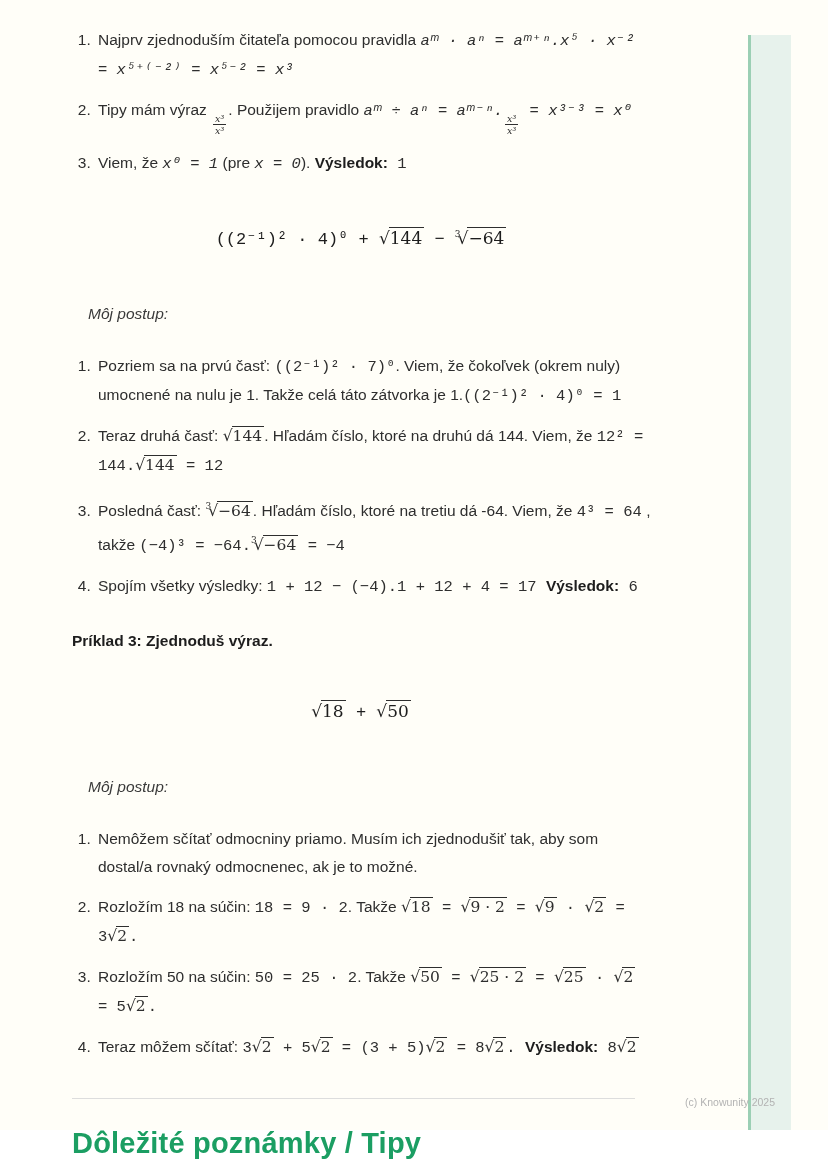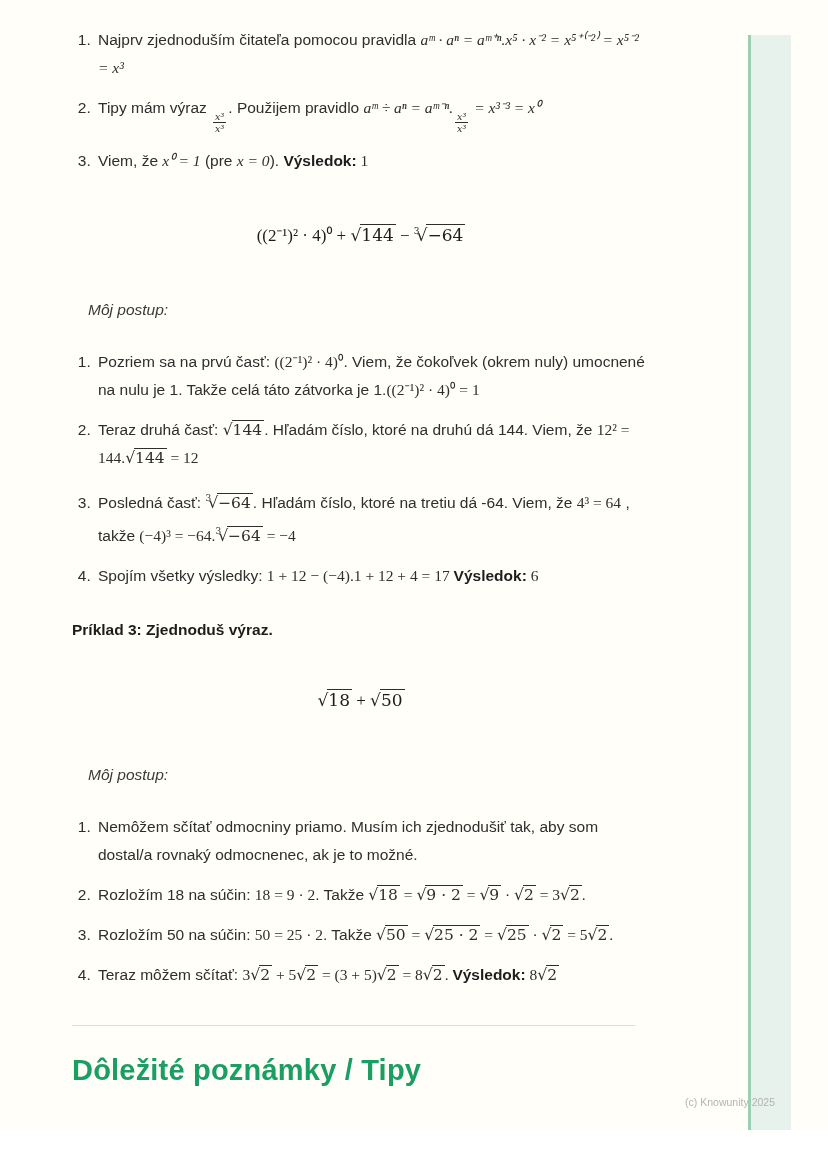--- a/index.html
+++ b/index.html
@@ -18,7 +18,7 @@
   .formula{width:578px;text-align:center;margin:42px 0 0 0;
     font-family:"DejaVu Serif","DejaVu Sans",serif;font-size:17px;color:#1d1d1d;}
   .postup{font-style:italic;color:#3a3a3a;margin:46px 0 24px 16px;}
-  .m{font-family:Liberation Serif, serif;}
+  .m{font-family:Liberation Mono, monospace;}
   .i{font-style:italic;}
   .b{font-weight:700;color:#1d1d1d;}
   .rad{font-family:"DejaVu Serif","DejaVu Sans",serif;white-space:nowrap;}

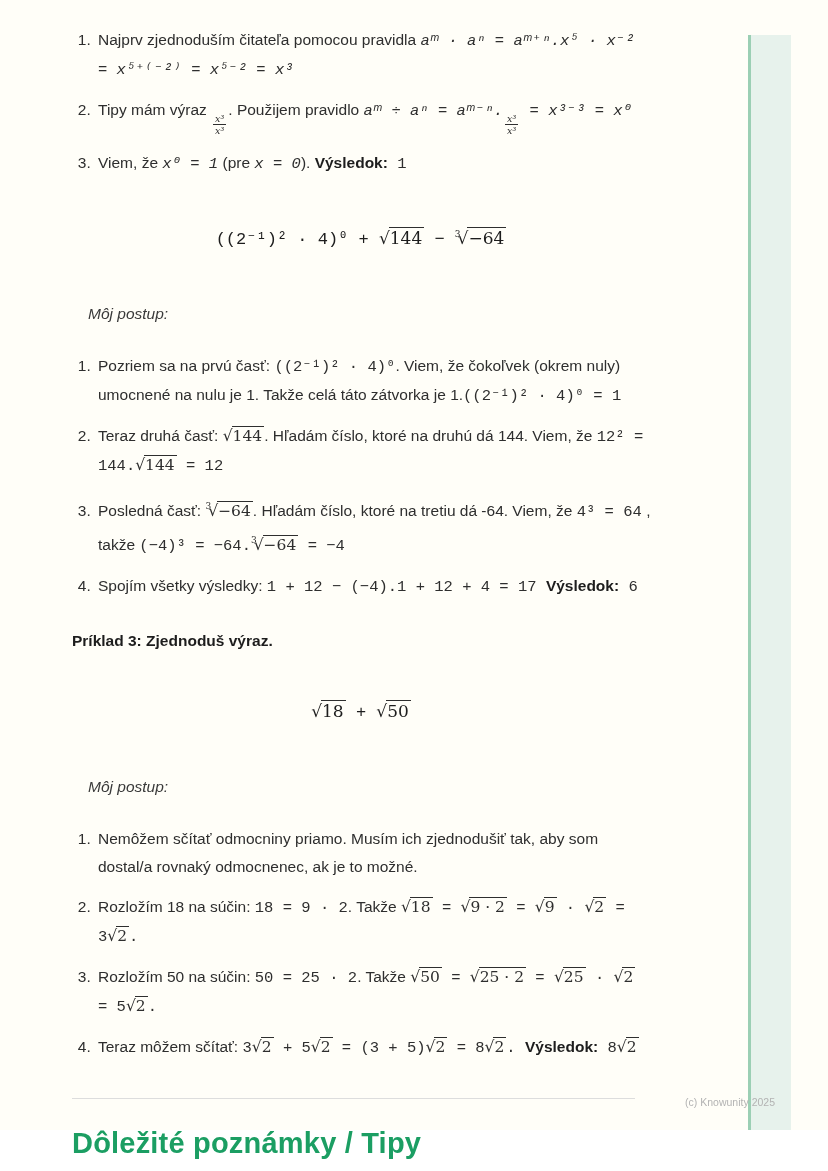--- a/index.html
+++ b/index.html
@@ -61,7 +61,7 @@
     <p class="postup">Môj postup:</p>
 
     <ol class="steps">
-      <li><span class="">Pozriem sa na prvú časť: </span><span class="m">((2⁻¹)² · 4)⁰</span><span class="">. Viem, že čokoľvek (okrem nuly) umocnené na nulu je 1. Takže celá táto zátvorka je 1.</span><span class="m">((2⁻¹)² · 4)⁰ = 1</span></li>
+      <li><span class="">Pozriem sa na prvú časť: </span><span class="m">((2⁻¹)² · 7)⁰</span><span class="">. Viem, že čokoľvek (okrem nuly) umocnené na nulu je 1. Takže celá táto zátvorka je 1.</span><span class="m">((2⁻¹)² · 4)⁰ = 1</span></li>
       <li><span class="">Teraz druhá časť: </span><span class="rad"><span class="rs">√</span><span class="ra">144</span></span><span class="">. Hľadám číslo, ktoré na druhú dá 144. Viem, že </span><span class="m">12² = 144.</span><span class="rad"><span class="rs">√</span><span class="ra">144</span></span><span class="m"> = 12</span></li>
       <li><span class="">Posledná časť: </span><span class="rad"><sup class="rn">3</sup><span class="rs">√</span><span class="ra">−64</span></span><span class="">. Hľadám číslo, ktoré na tretiu dá -64. Viem, že </span><span class="m">4³ = 64</span><span class=""> , takže </span><span class="m">(−4)³ = −64.</span><span class="rad"><sup class="rn">3</sup><span class="rs">√</span><span class="ra">−64</span></span><span class="m"> = −4</span></li>
       <li><span class="">Spojím všetky výsledky: </span><span class="m">1 + 12 − (−4).1 + 12 + 4 = 17 </span><span class="b">Výsledok:</span><span class="m"> 6</span></li>

